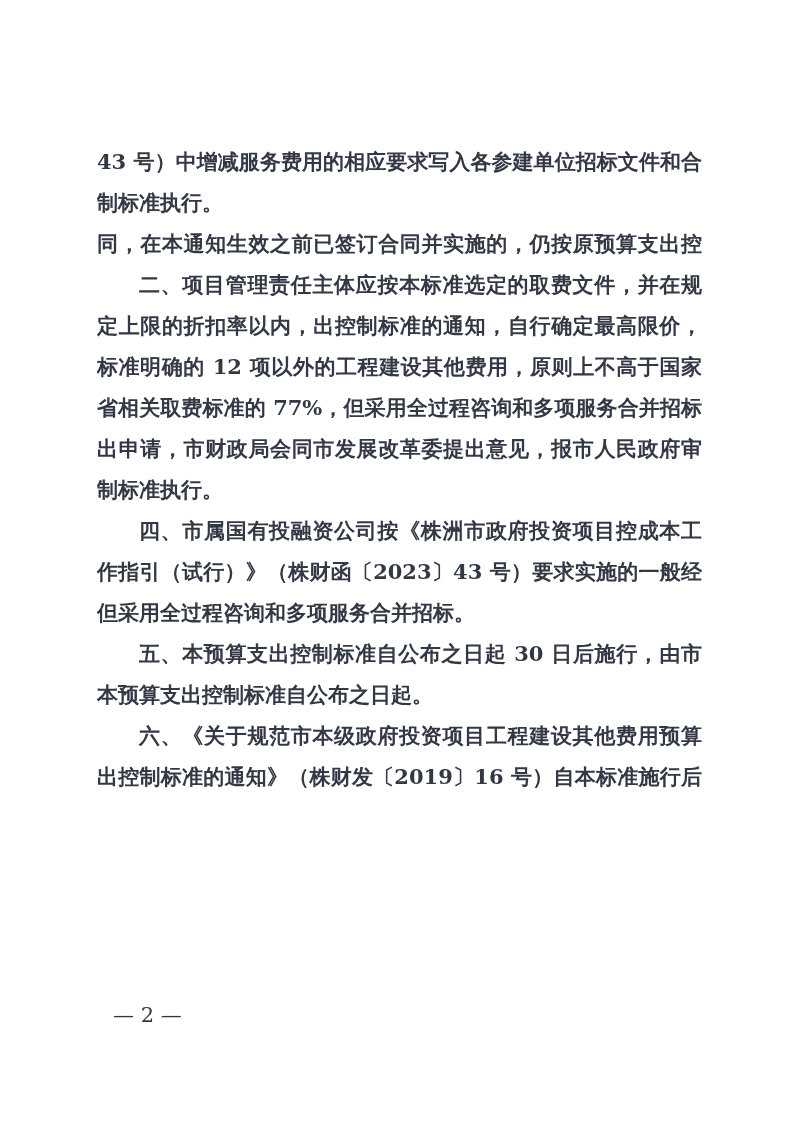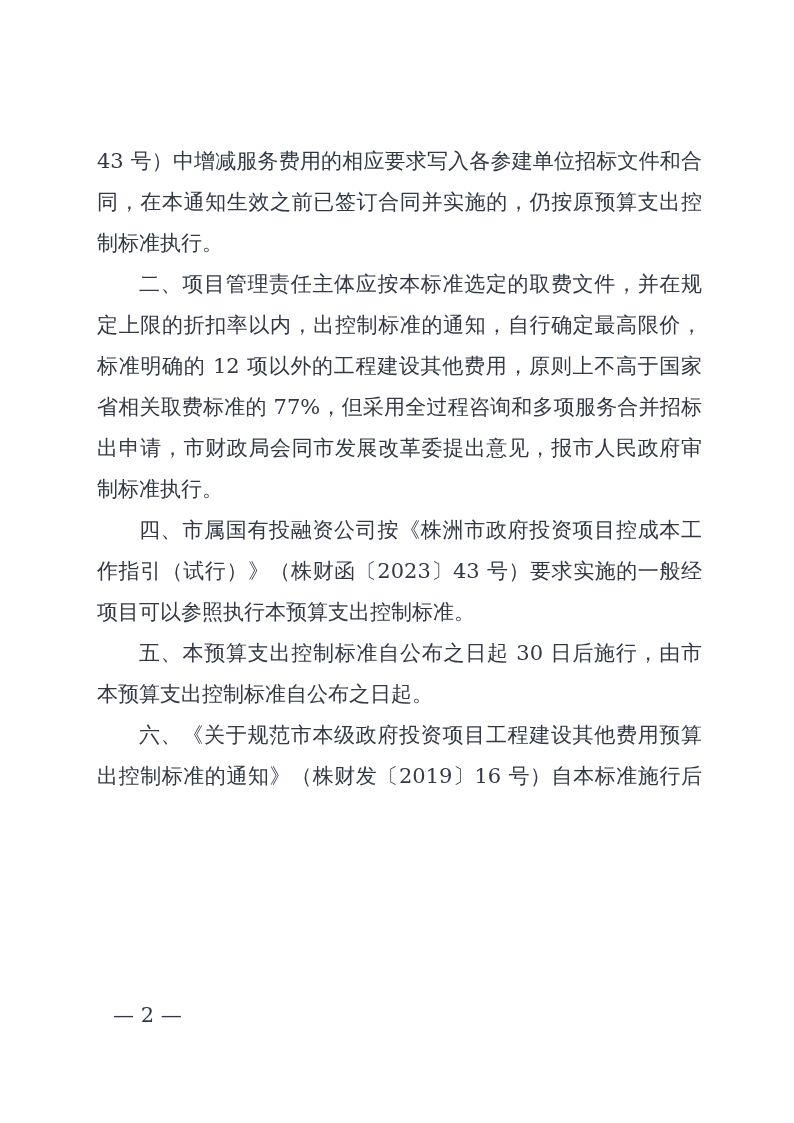--- a/index.html
+++ b/index.html
@@ -24,7 +24,7 @@
     color: #333845;
     font-size: 21px;
   }
-  .para { width: 605px; }
+  .para { width: 605px; font-weight: bold; }
   .line {
     height: 41px;
     line-height: 41px;

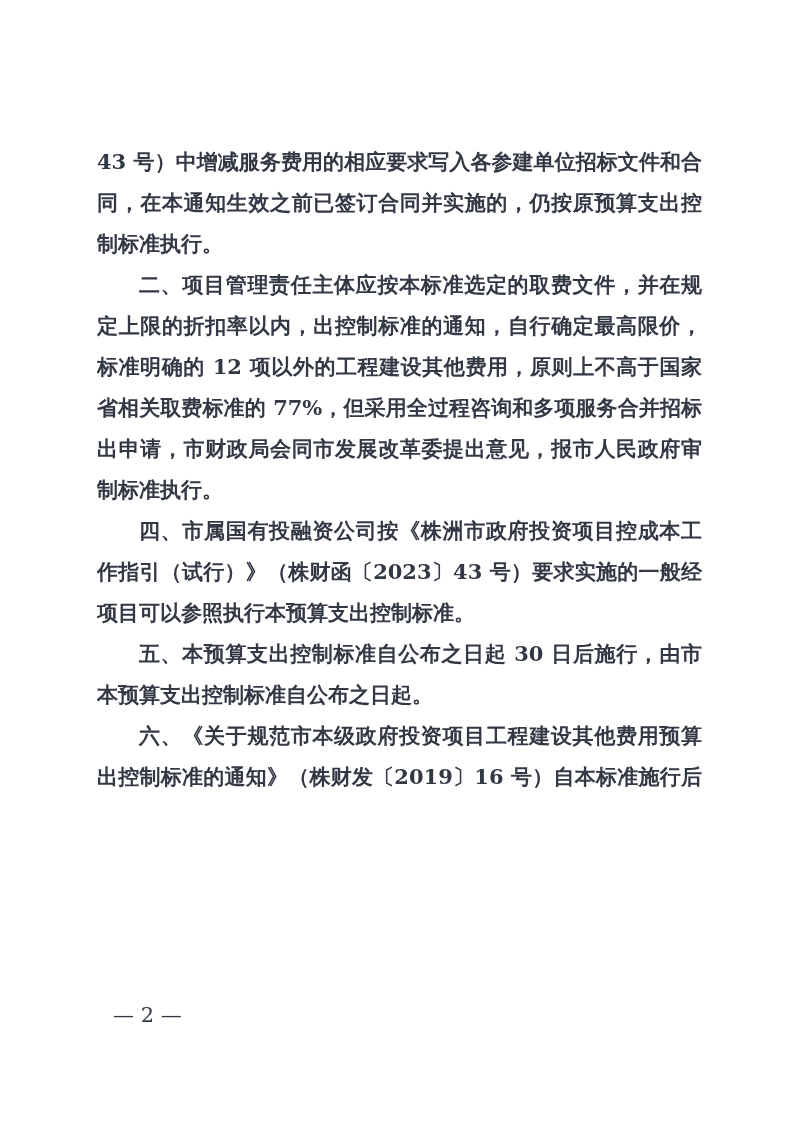--- a/index.html
+++ b/index.html
@@ -56,8 +56,8 @@
   <div class="doc-body" id="doc-body">
       <div class="para">
         <div class="line">43 号）中增减服务费用的相应要求写入各参建单位招标文件和合</div>
+        <div class="line last">制标准执行。</div>
         <div class="line">同，在本通知生效之前已签订合同并实施的，仍按原预算支出控</div>
-        <div class="line last">制标准执行。</div>
       </div>
       <div class="para">
         <div class="line indent">二、项目管理责任主体应按本标准选定的取费文件，并在规</div>

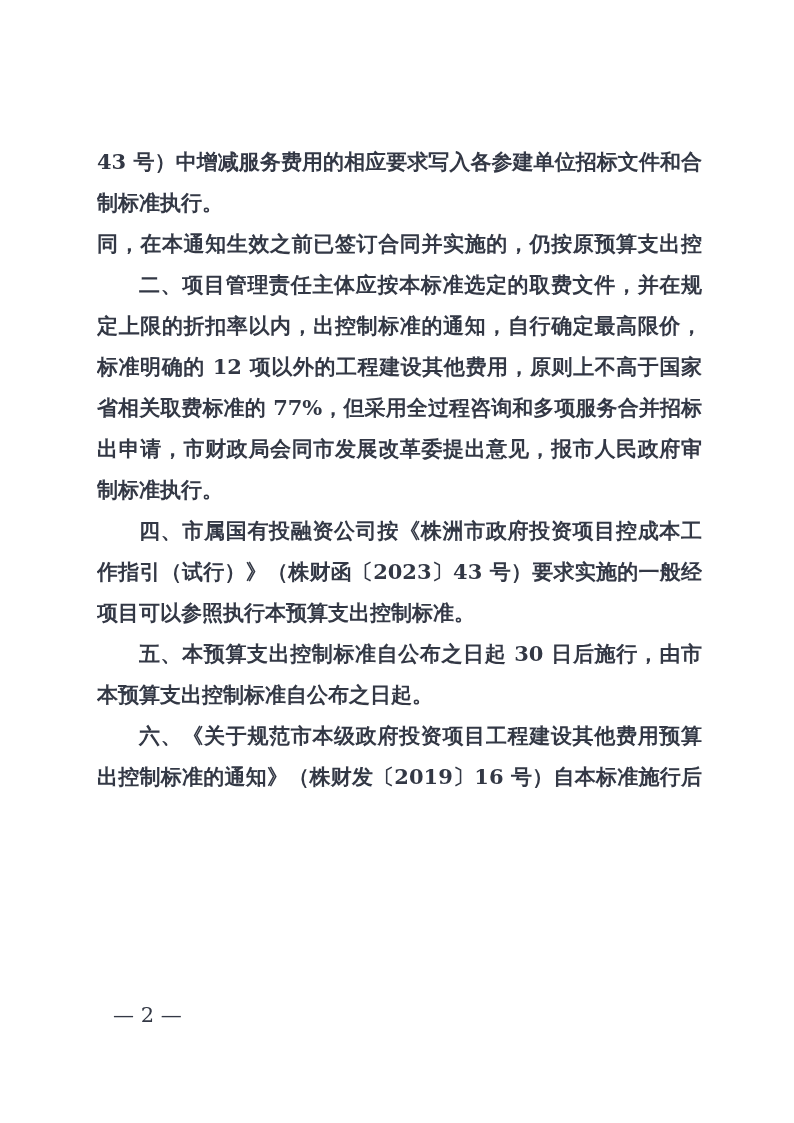--- a/index.html
+++ b/index.html
@@ -72,7 +72,7 @@
       <div class="para">
         <div class="line indent">四、市属国有投融资公司按《株洲市政府投资项目控成本工</div>
         <div class="line">作指引（试行）》（株财函〔2023〕43 号）要求实施的一般经营性</div>
-        <div class="line last">项目可以参照执行本预算支出控制标准。</div>
+        <div class="line last">但采用全过程咨询和多项服务合并招标。</div>
       </div>
       <div class="para">
         <div class="line indent">五、本预算支出控制标准自公布之日起 30 日后施行，由市财</div>

